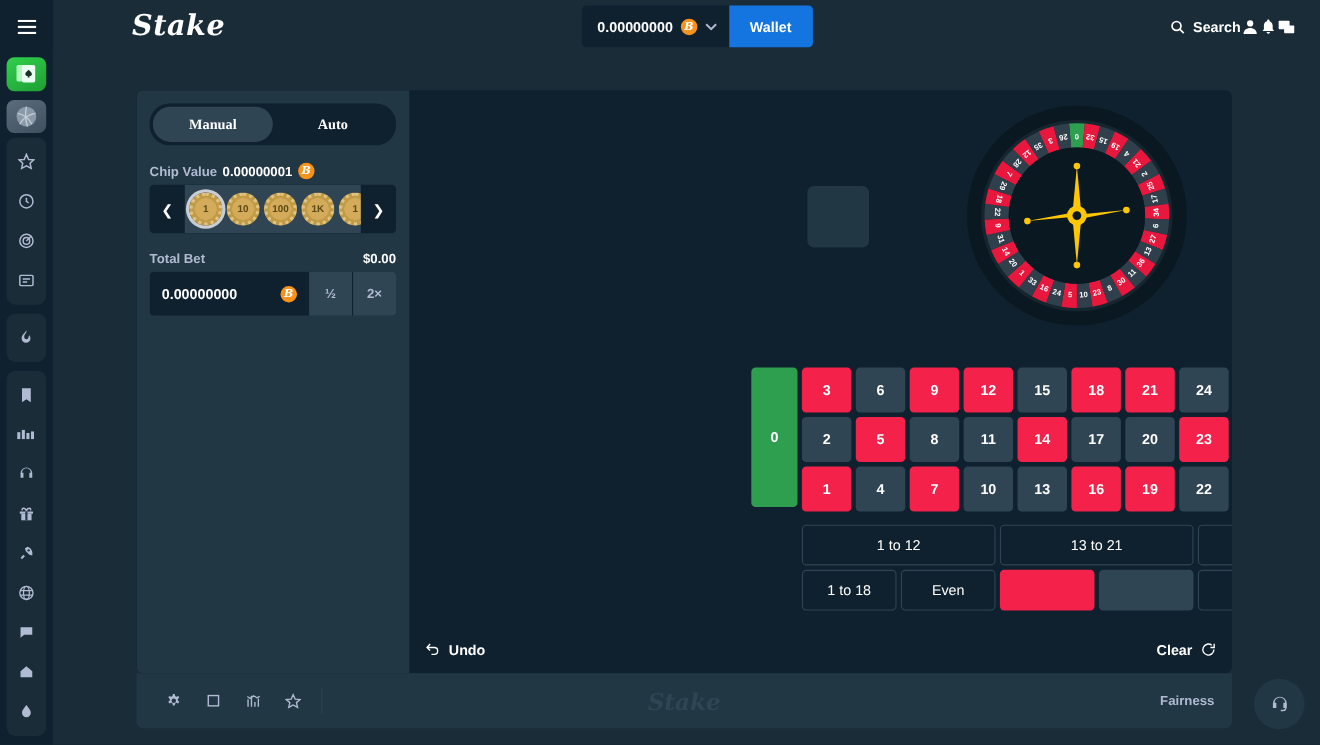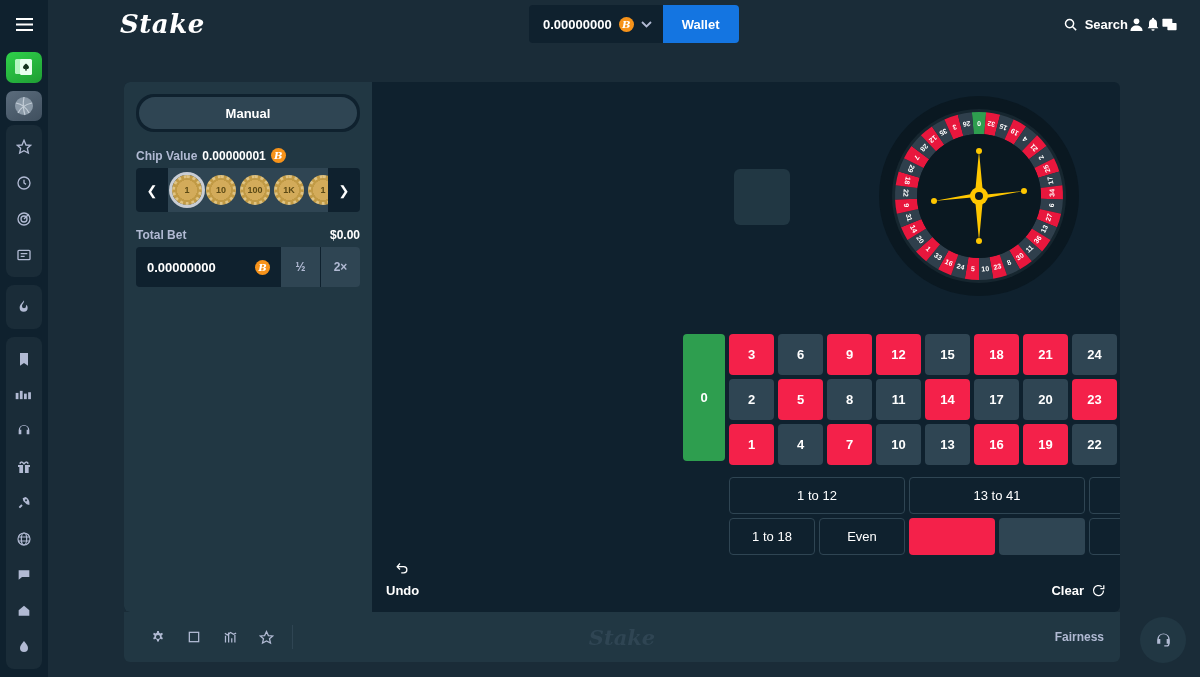--- a/index.html
+++ b/index.html
@@ -53,7 +53,7 @@
   #game { position: absolute; left: 124px; top: 82px; width: 996px; height: 530px;
     background: #0f212e; border-radius: 6px; display: flex; overflow: hidden; }
   #panel { width: 248px; background: #213743; padding: 12px; flex-shrink: 0; }
-  #tabs { background: #0f212e; border-radius: 18px; height: 38px; display: flex; padding: 3px; }
+  #tabs { background: #0f212e; border-radius: 18px; height: 38px; display: flex; padding: 3px; font-family: Liberation Serif, serif; }
   .tab { flex: 1; border-radius: 16px; display: flex; align-items: center; justify-content: center;
     font-size: 13px; font-weight: bold; color: #fff; cursor: pointer; }
   .tab.on { background: #2f4553; }

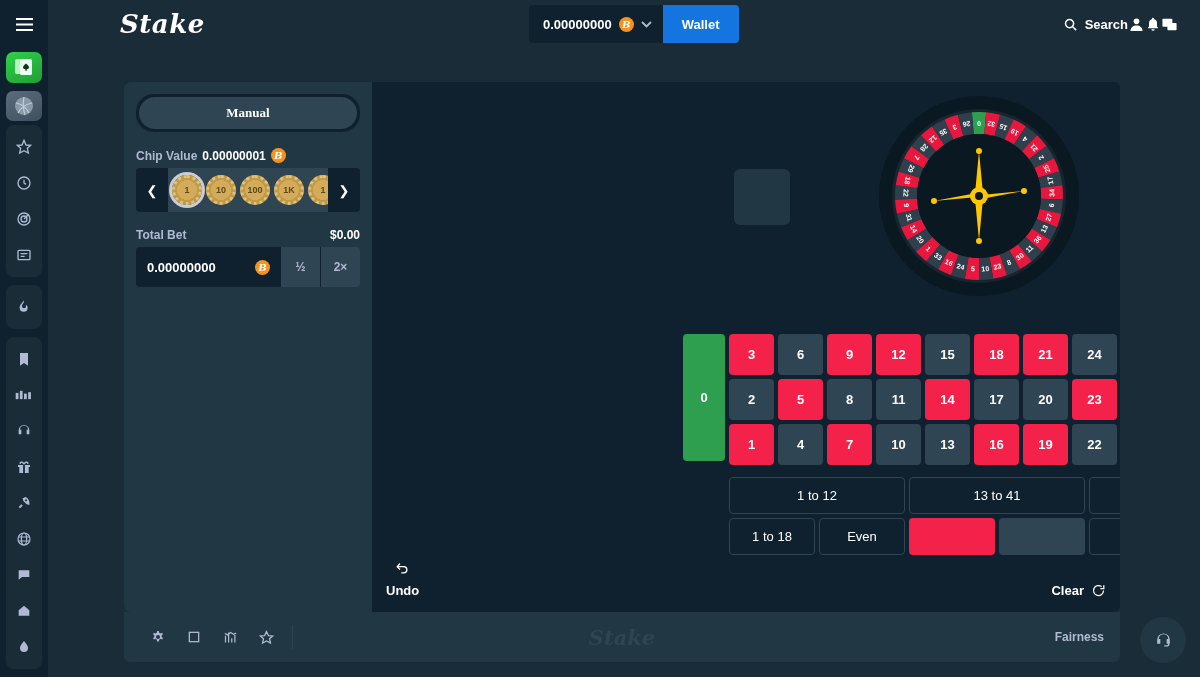--- a/index.html
+++ b/index.html
@@ -290,6 +290,7 @@
   <div id="panel">
     <div id="tabs">
       <div class="tab on">Manual</div>
+      <div class="tab">Auto</div>
     </div>
 
     <div class="lbl-row">

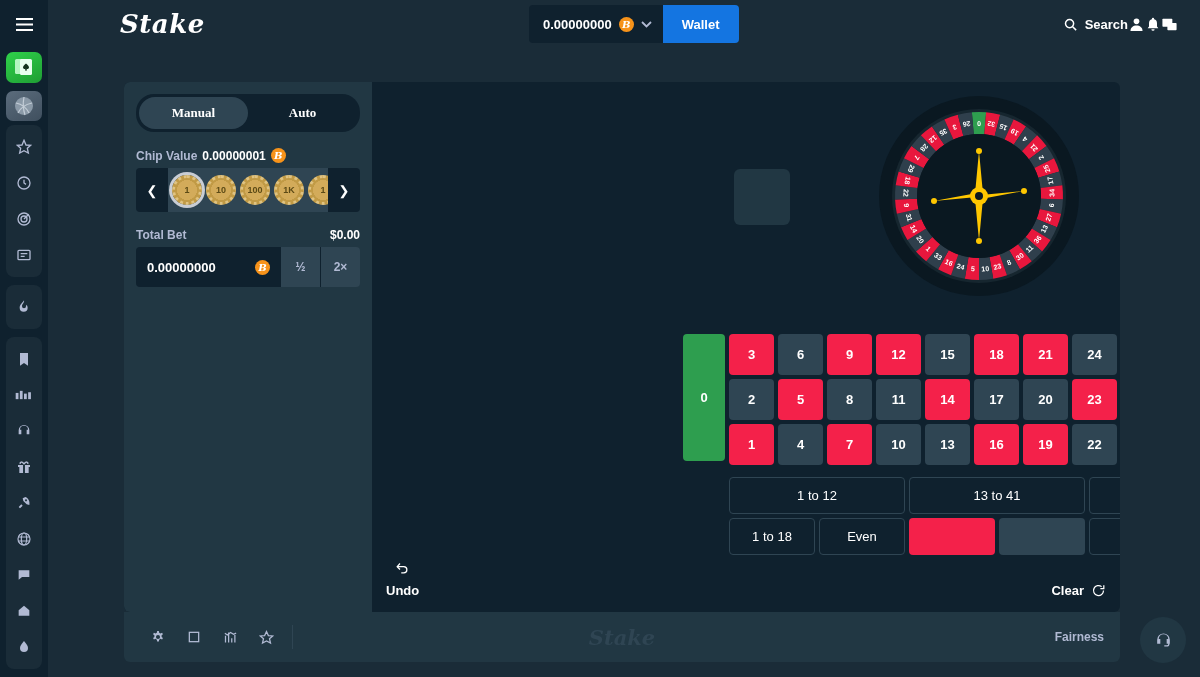--- a/index.html
+++ b/index.html
@@ -461,7 +461,7 @@
       </div>
       <div id="dozens">
           <div class="outer">1 to 12</div>
-          <div class="outer">13 to 41</div>
+          <div class="outer">13 to 21</div>
           <div class="outer">25 to 36</div>
         </div>
       <div id="evens">

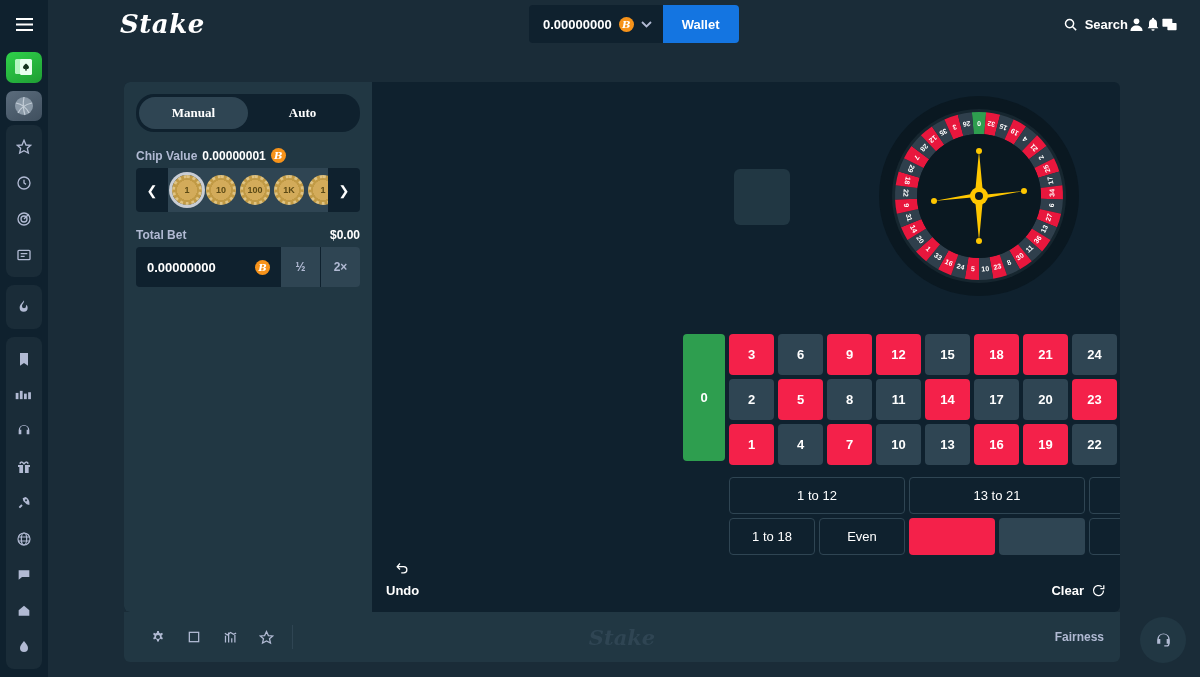--- a/index.html
+++ b/index.html
@@ -107,7 +107,7 @@
   .sw-black { background: #2f4553; }
   #undo, #clear { position: absolute; bottom: 14px; display: flex; align-items: center; gap: 7px;
     color: #fff; font-size: 13px; font-weight: bold; cursor: pointer; }
-  #undo { left: 14px; flex-direction: column; }
+  #undo { left: 14px; }
   #clear { right: 14px; }
   
   #footer { position: absolute; left: 124px; top: 612px; width: 996px; height: 50px;

